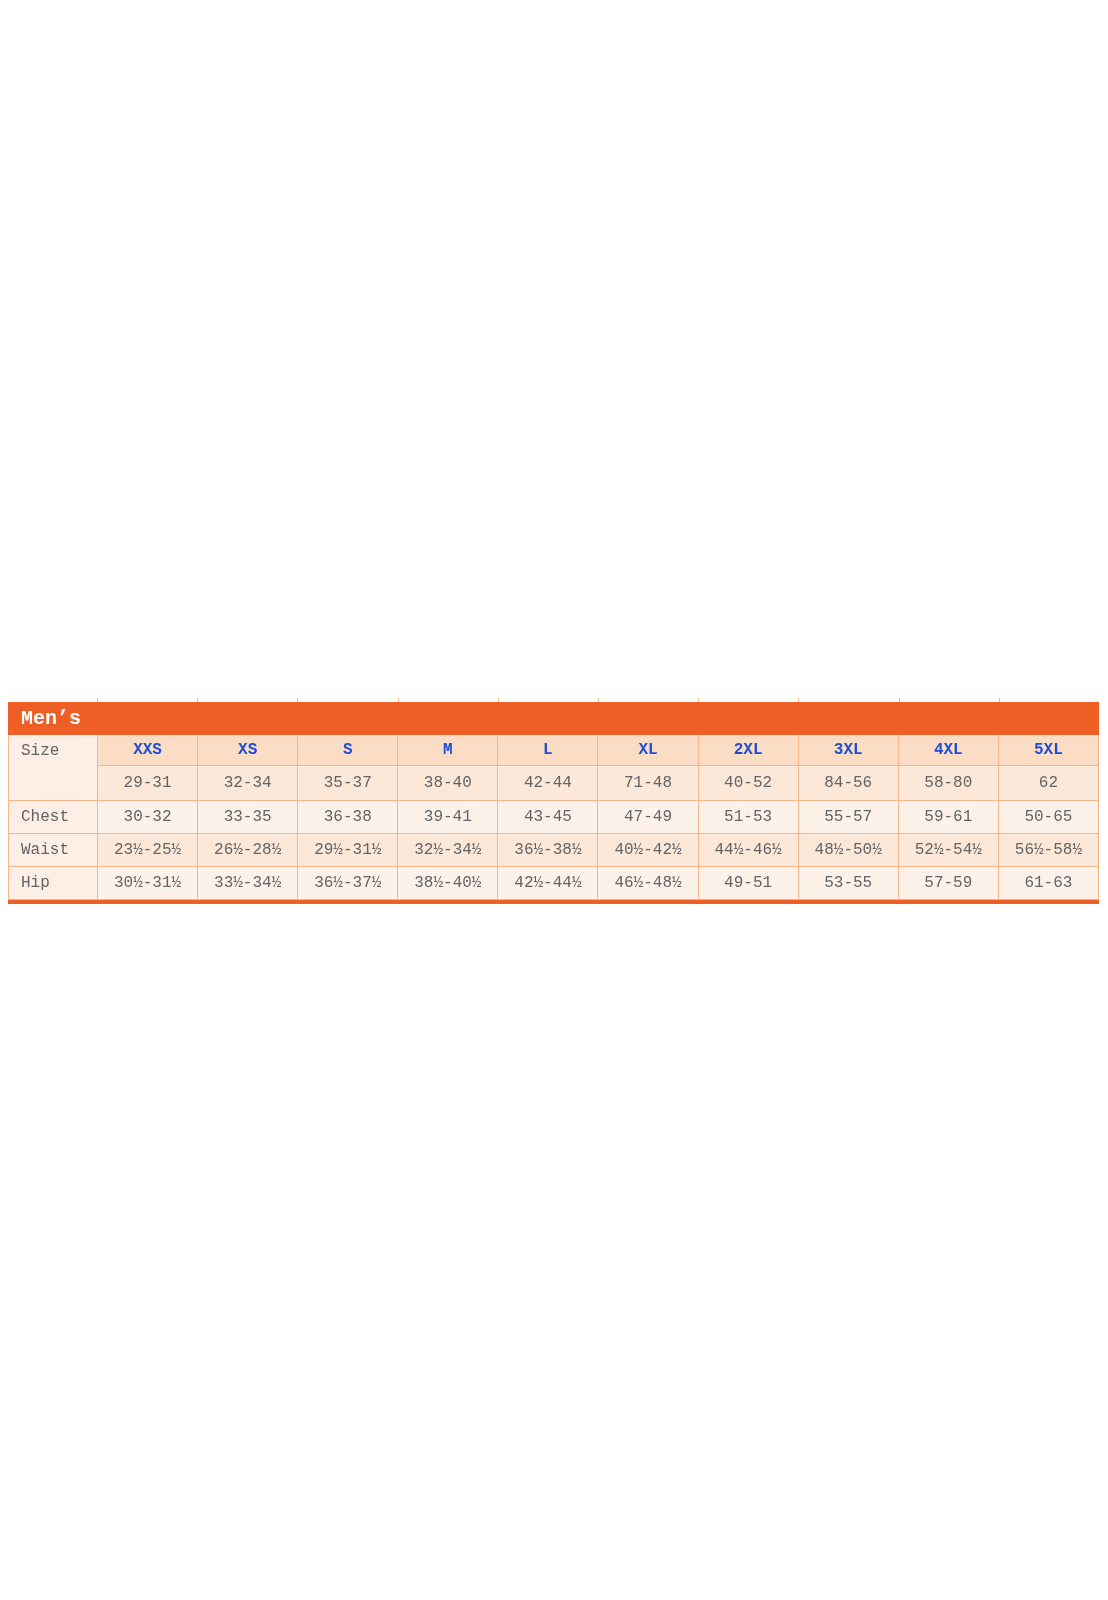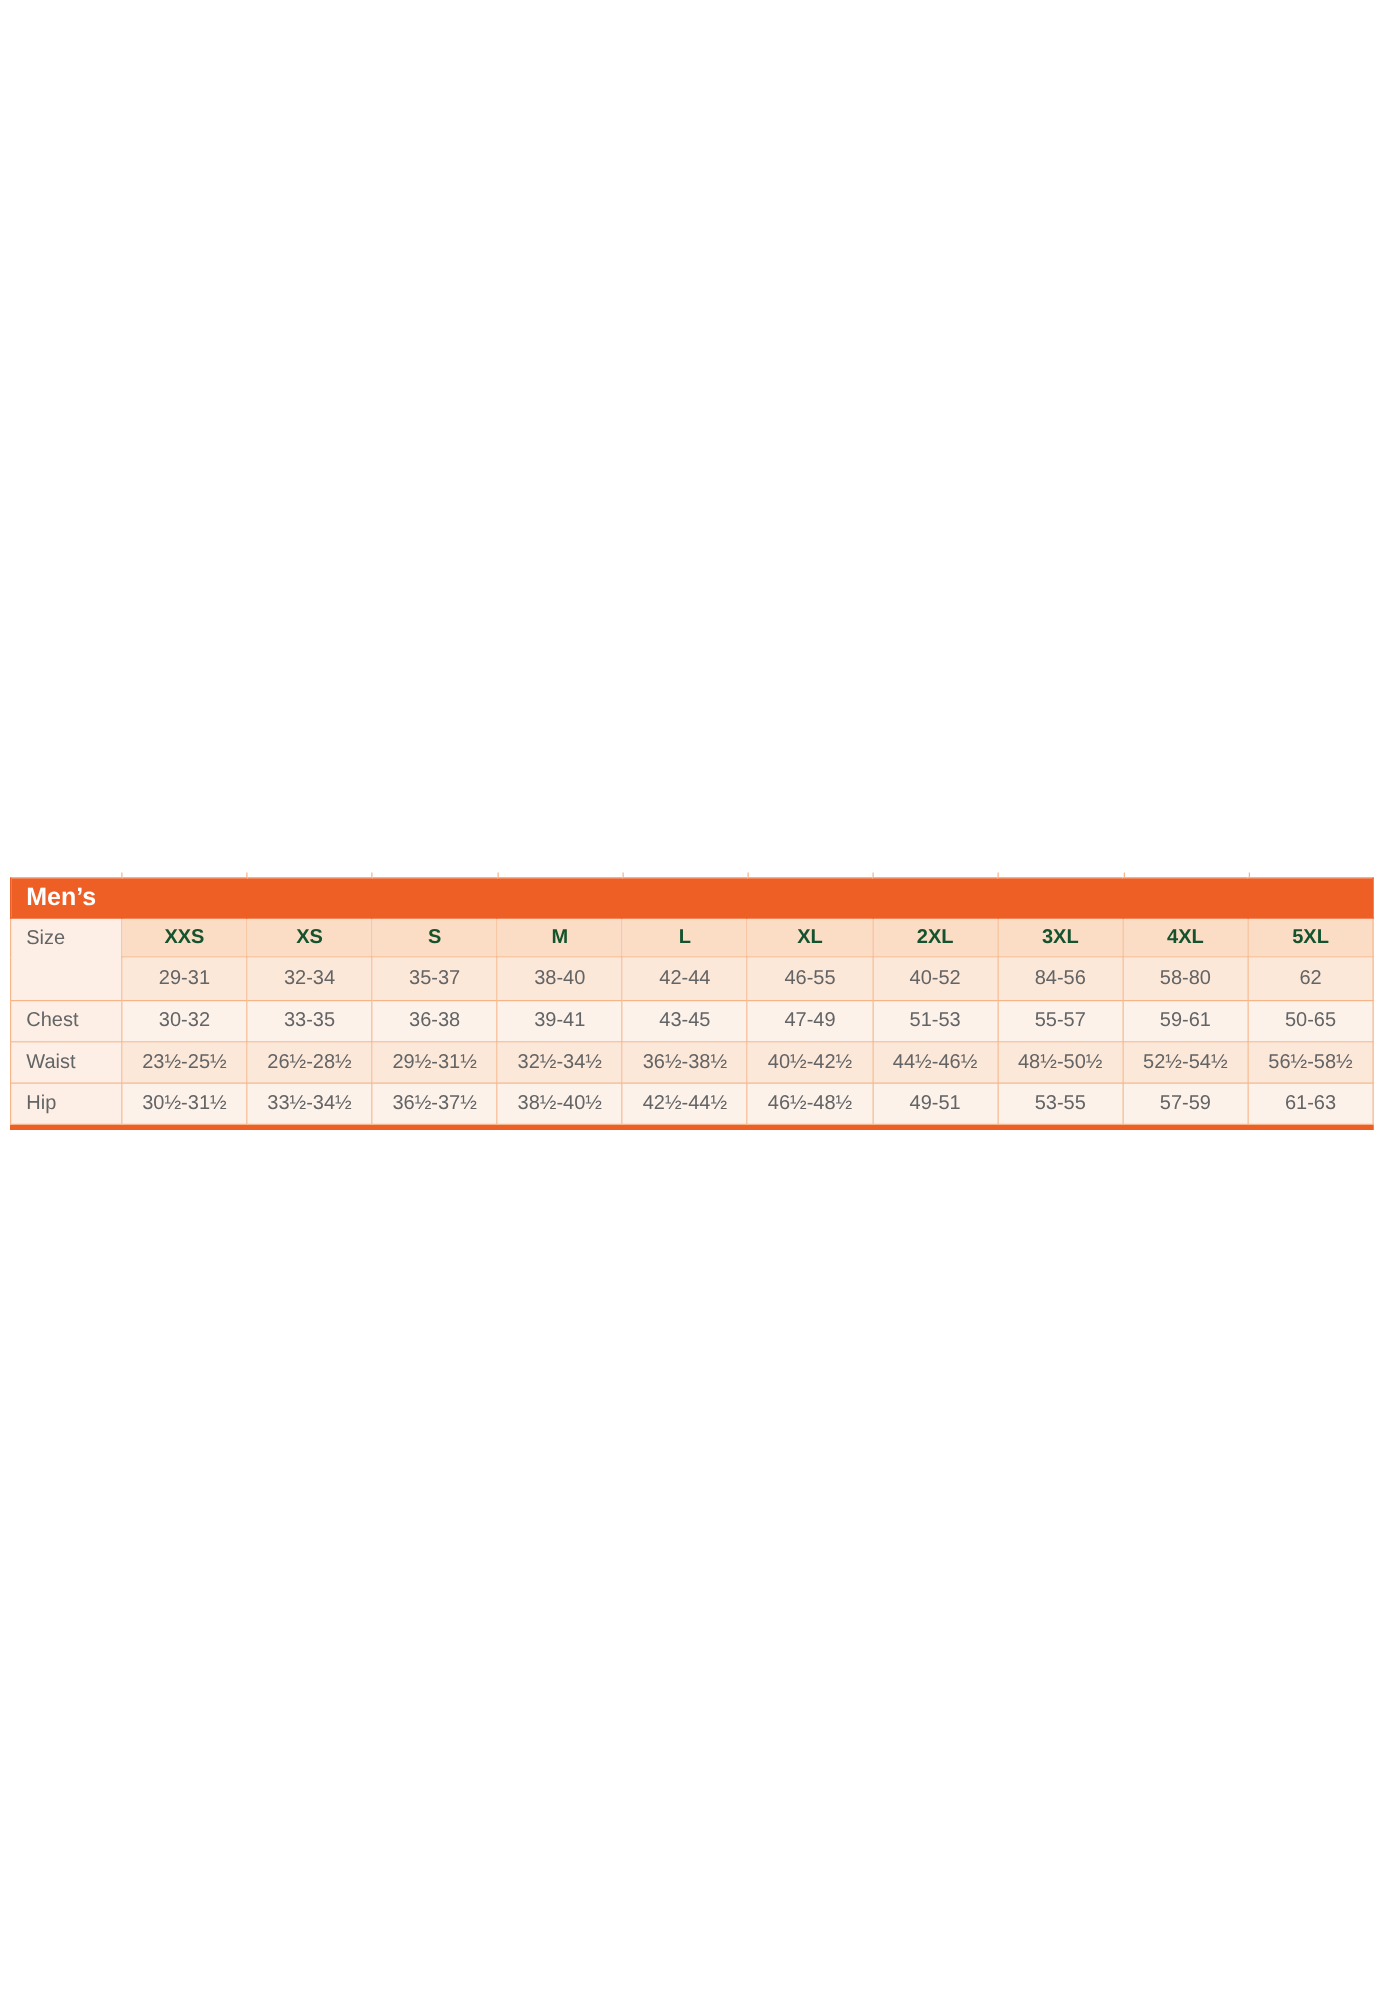--- a/index.html
+++ b/index.html
@@ -19,6 +19,7 @@
     left: 8px;
     top: 698px;
     width: 1091px;
+    font-family: Liberation Mono, monospace;
   }
   
   .tick-row {

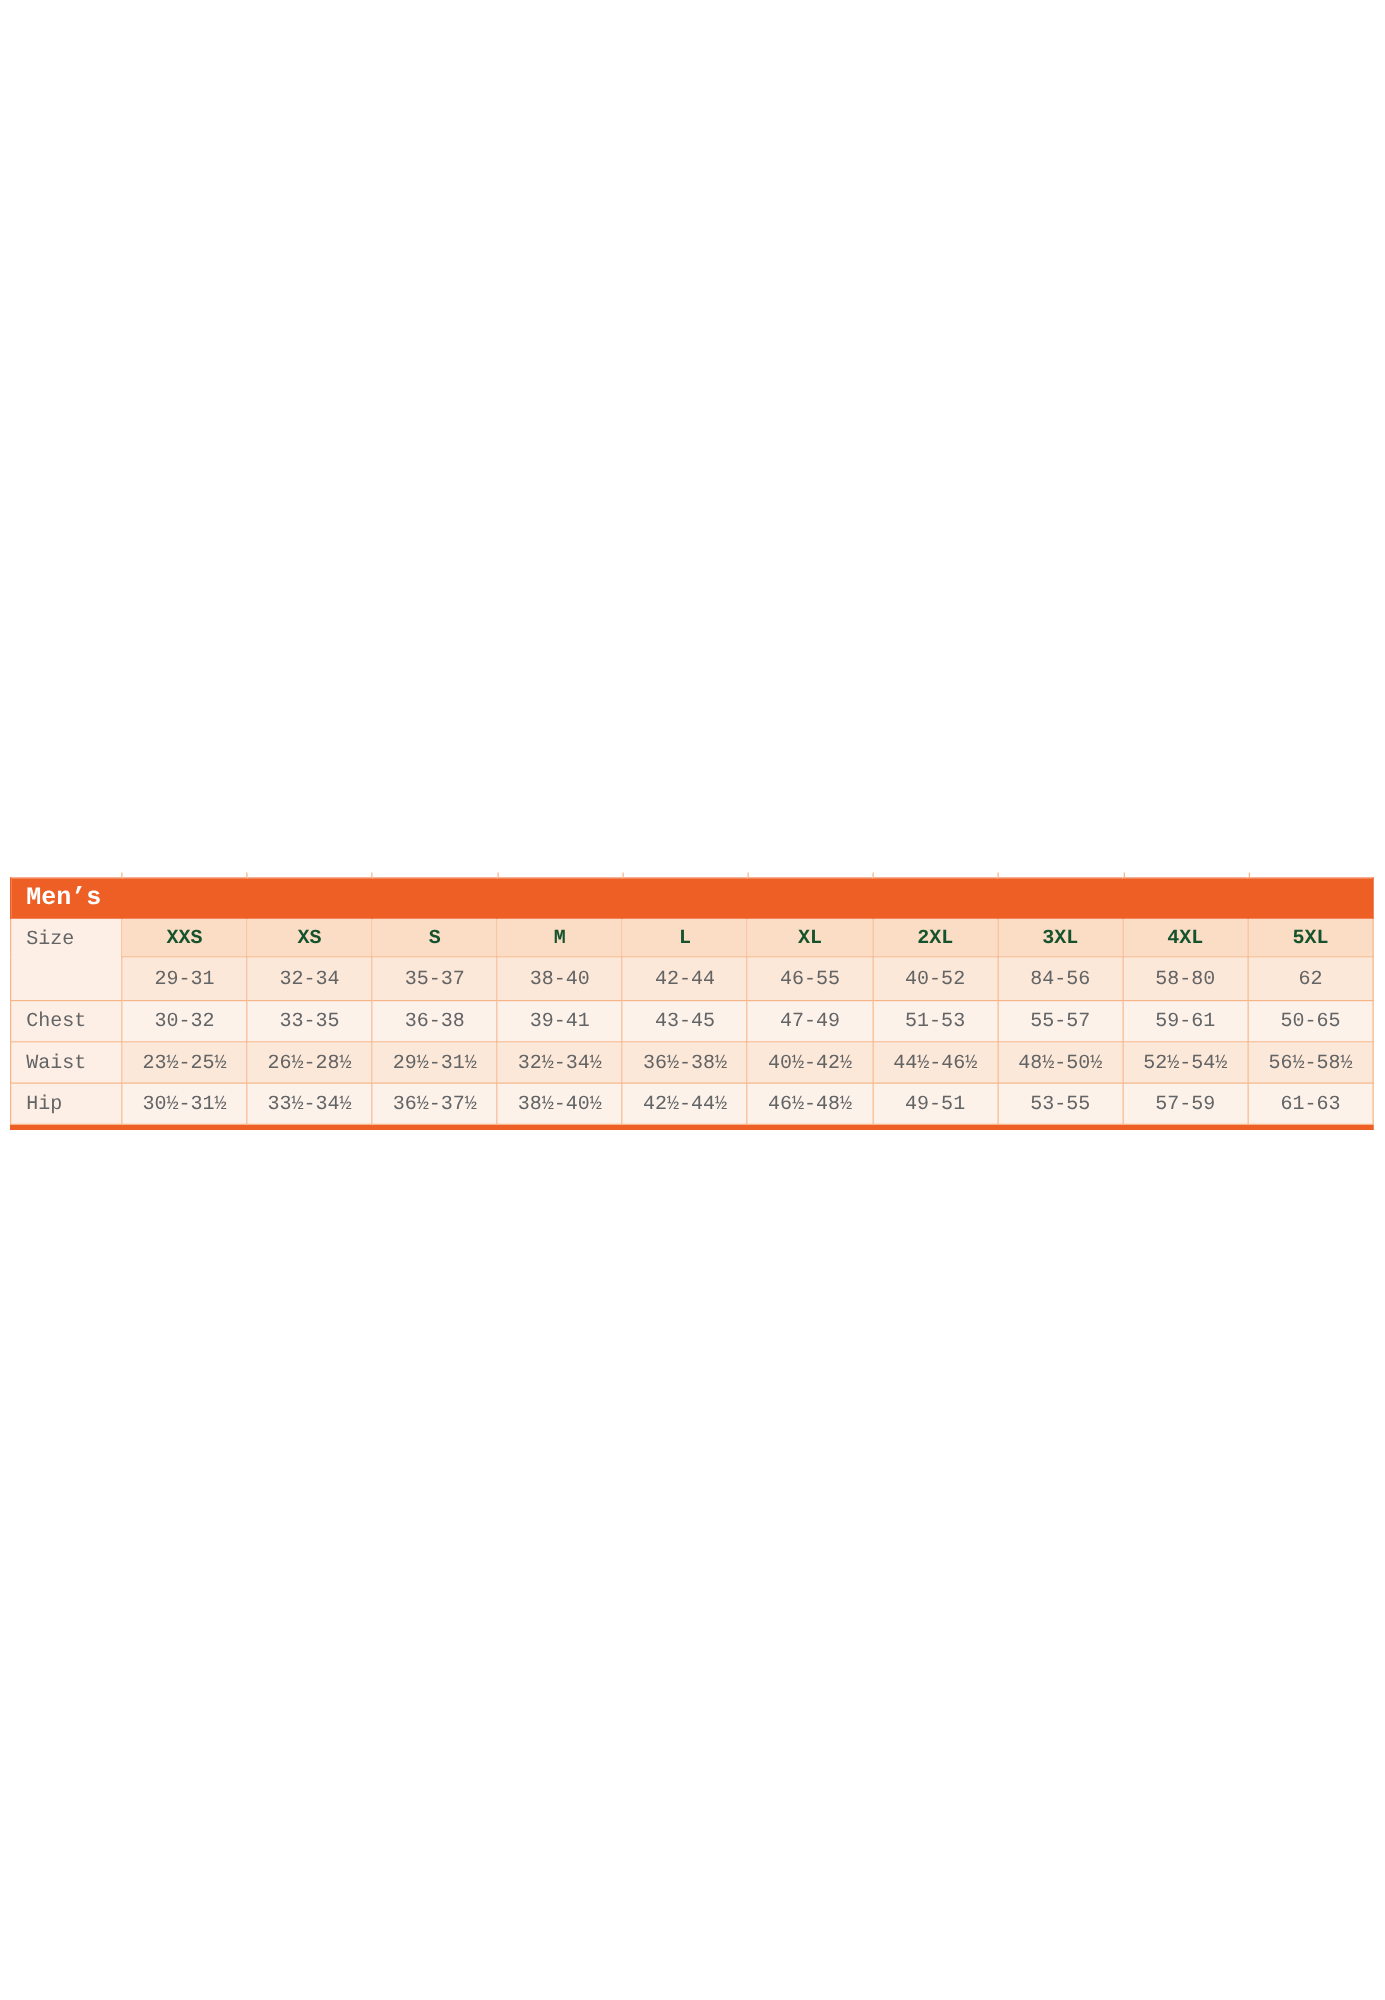--- a/index.html
+++ b/index.html
@@ -59,7 +59,7 @@
   tr.header-row td.size-h {
     background: var(--size-header-bg, #FBDCC4);
     font-weight: bold;
-    color: #14532d;
+    color: #1d4ed8;
     height: 20px;
   }
   td.label-cell {

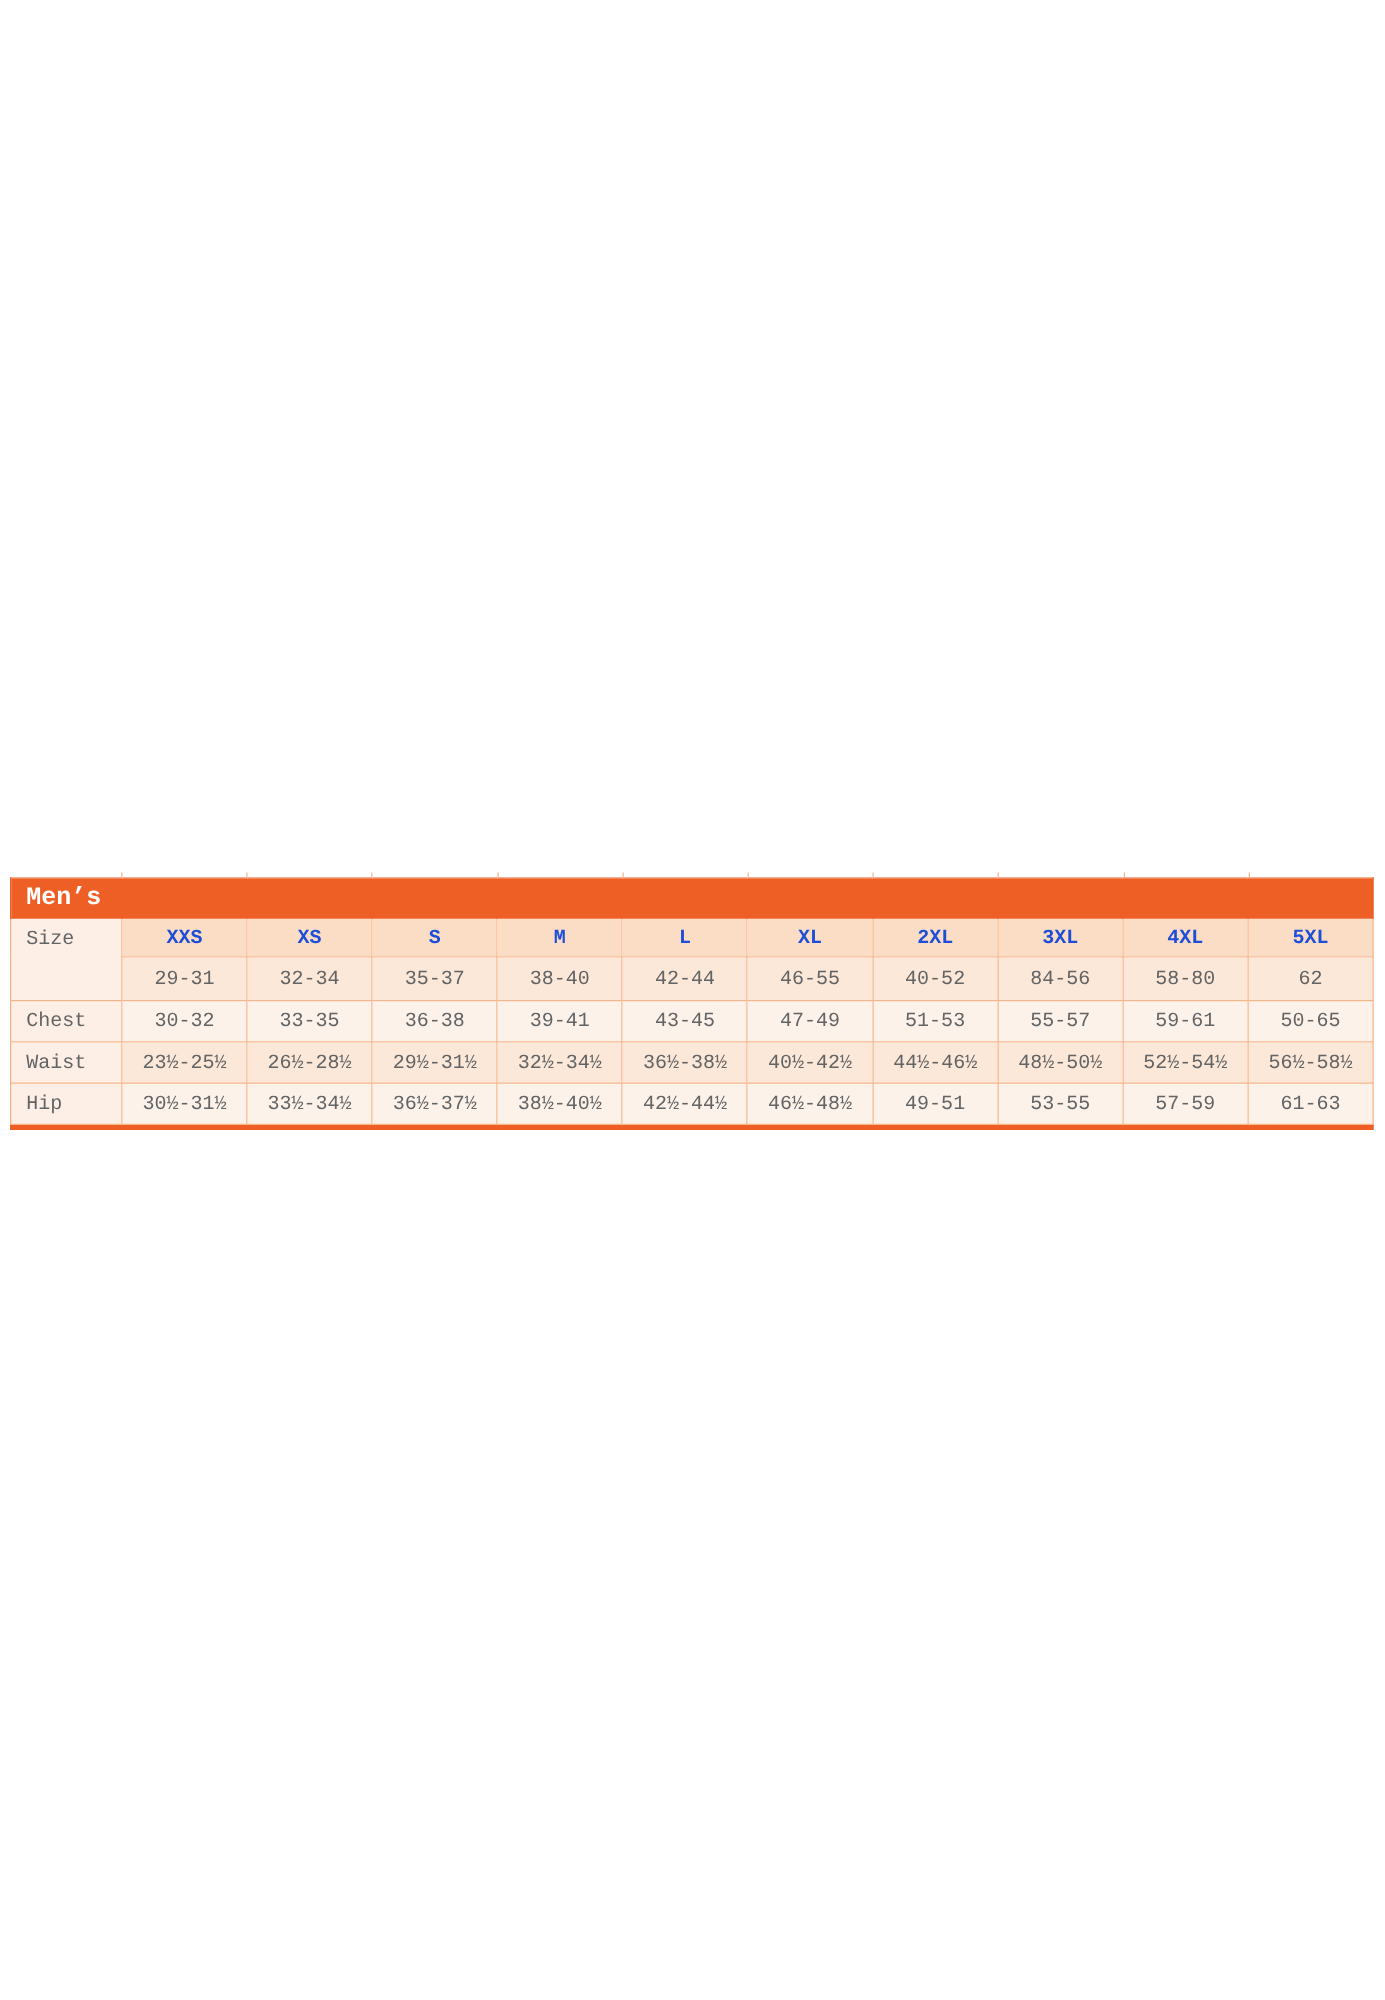--- a/index.html
+++ b/index.html
@@ -137,7 +137,7 @@
         <td>35-37</td>
         <td>38-40</td>
         <td>42-44</td>
-        <td>46-55</td>
+        <td>71-48</td>
         <td>40-52</td>
         <td>84-56</td>
         <td>58-80</td>

